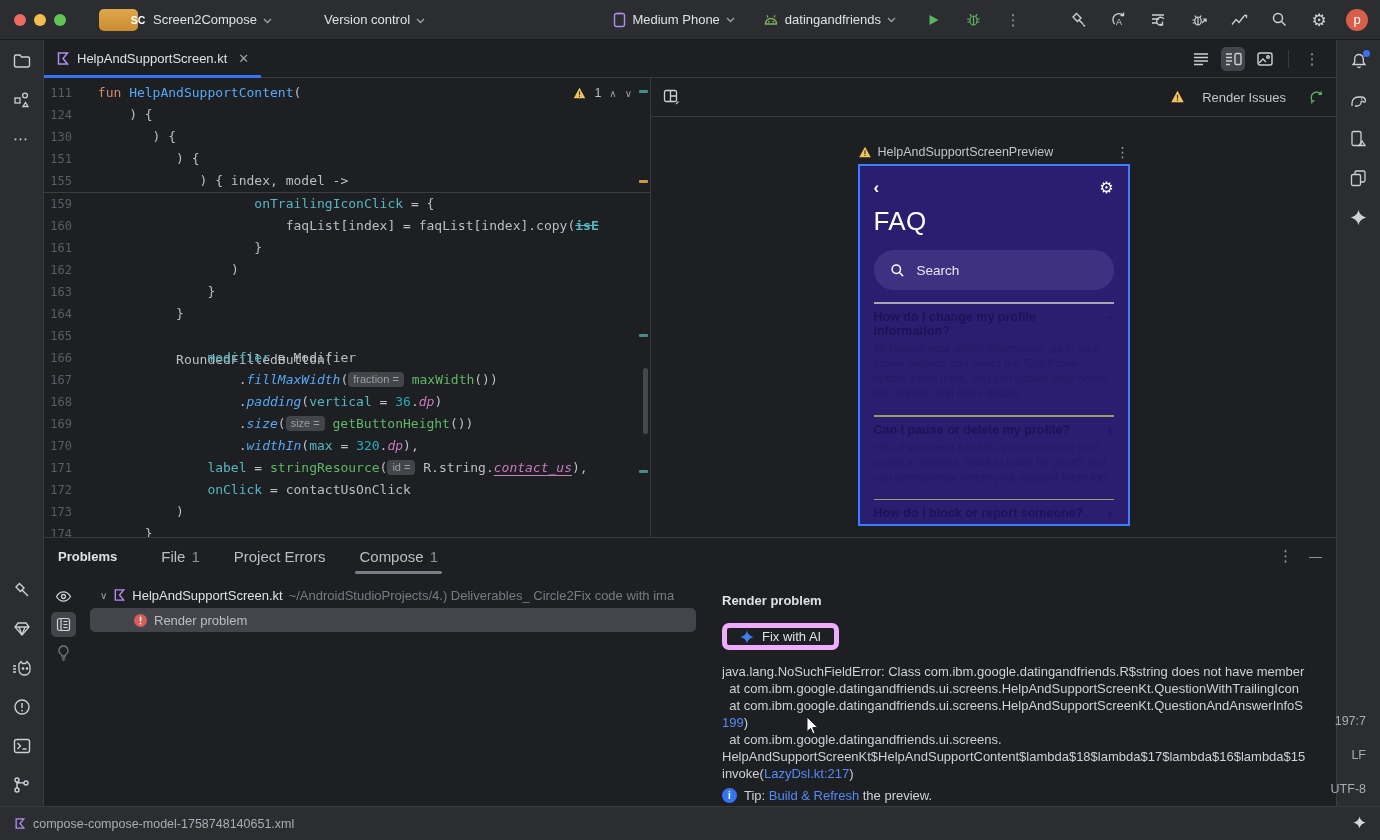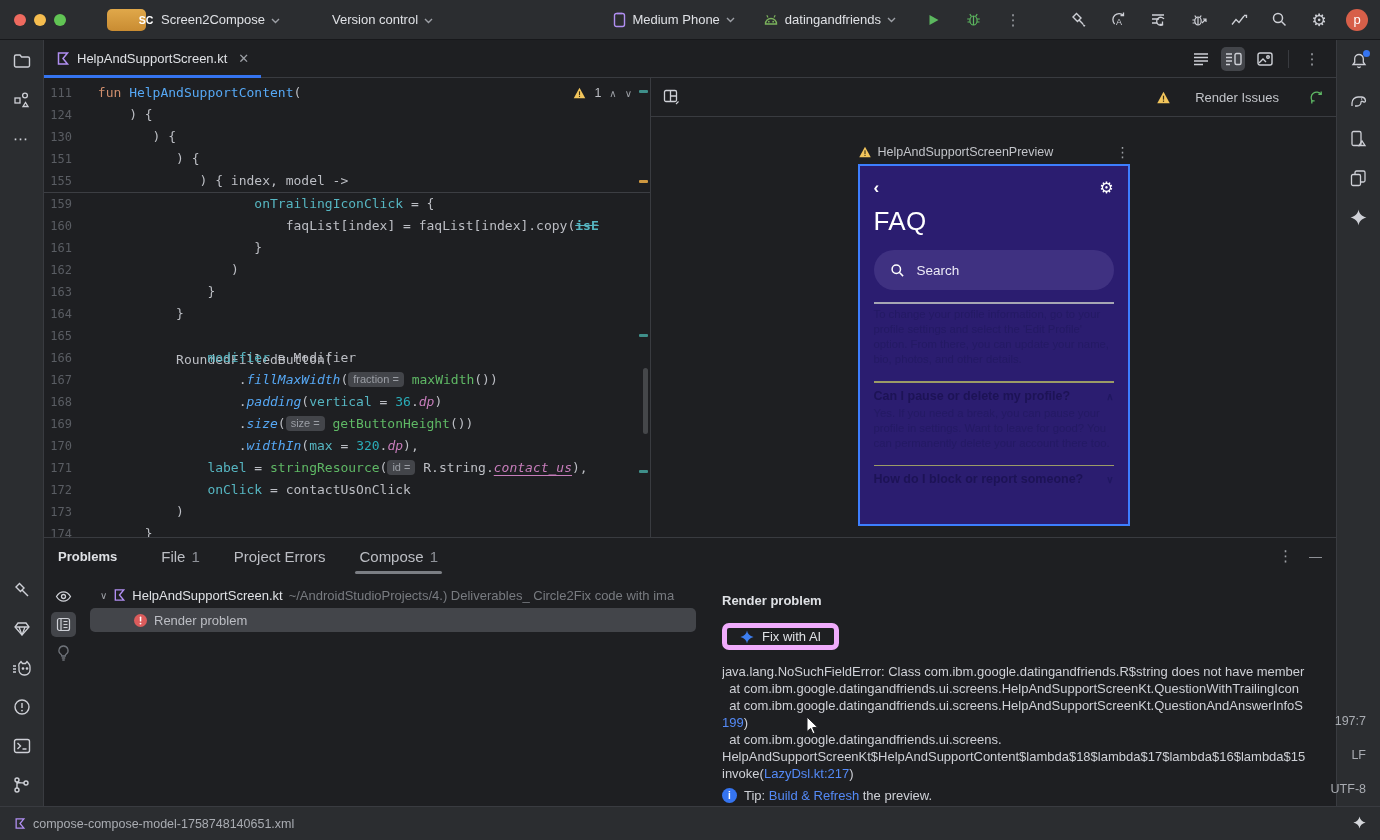--- a/index.html
+++ b/index.html
@@ -9,7 +9,7 @@
   .titlebar{height:40px;background:#2b2d30;border-bottom:1px solid #17181b;display:flex;align-items:center;padding:0 12px 0 14px;}
   .tl{width:12px;height:12px;border-radius:50%;margin-right:8px;}
   .tl.r{background:#ee6a5f}.tl.y{background:#f5bd4f}.tl.g{background:#61c454}
-  .sc-badge{width:22px;height:22px;border-radius:5px;background:linear-gradient(#e0a84a,#c98c32);color:#fff;font-size:10.5px;font-weight:bold;display:flex;align-items:center;justify-content:center;margin:0 7px 0 33px;padding-left:39px;}
+  .sc-badge{width:22px;height:22px;border-radius:5px;background:linear-gradient(#e0a84a,#c98c32);color:#fff;font-size:10.5px;font-weight:bold;display:flex;align-items:center;justify-content:center;margin:0 7px 0 25px;padding-left:39px;}
   .menu-btn{display:flex;align-items:center;gap:6px;padding:4px 8px;border-radius:6px;font-size:13px;color:#dfe1e5;cursor:default;}
   .menu-btn svg{margin-top:2px}
   .tb-right{display:flex;align-items:center;margin-left:auto;gap:14px;}

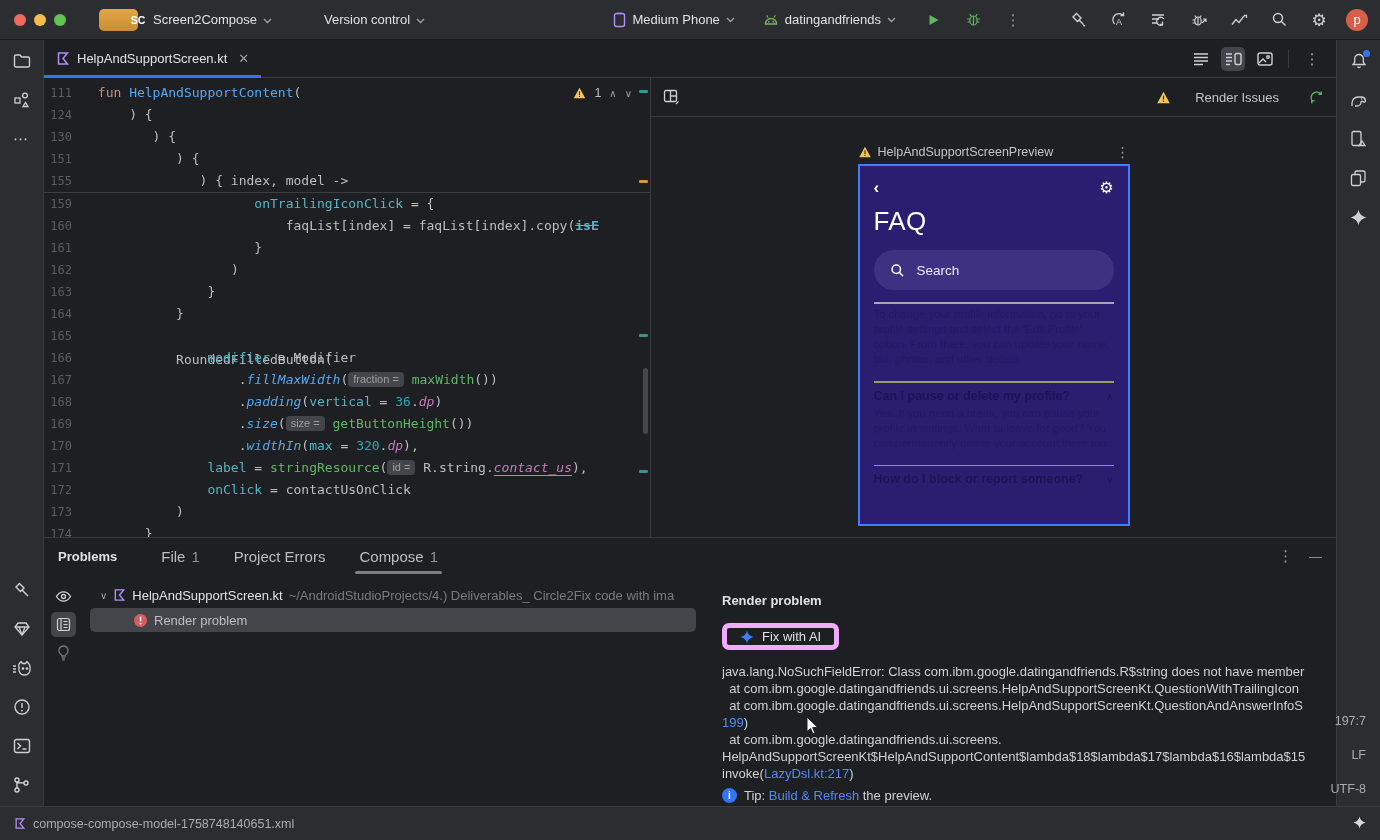--- a/index.html
+++ b/index.html
@@ -54,7 +54,7 @@
   
   .preview{flex:1;border-left:1px solid #393b40;display:flex;flex-direction:column;min-width:0;}
   .pv-header{height:39px;border-bottom:1px solid #393b40;display:flex;align-items:center;padding:0 12px;}
-  .pv-header .ri{margin-left:auto;display:flex;align-items:center;gap:24px;font-size:13px;color:#c2c4c9;}
+  .pv-header .ri{margin-left:auto;display:flex;gap:17px;font-size:13px;color:#c2c4c9;}
   .pv-canvas{flex:1;position:relative;overflow:hidden;}
   .pv-label{width:272px;margin:27px auto 4px;display:flex;align-items:center;gap:6px;font-size:12.5px;color:#c2c4c9;}
   .pv-label .kb{margin-left:auto;color:#9da0a6;font-size:14px;}

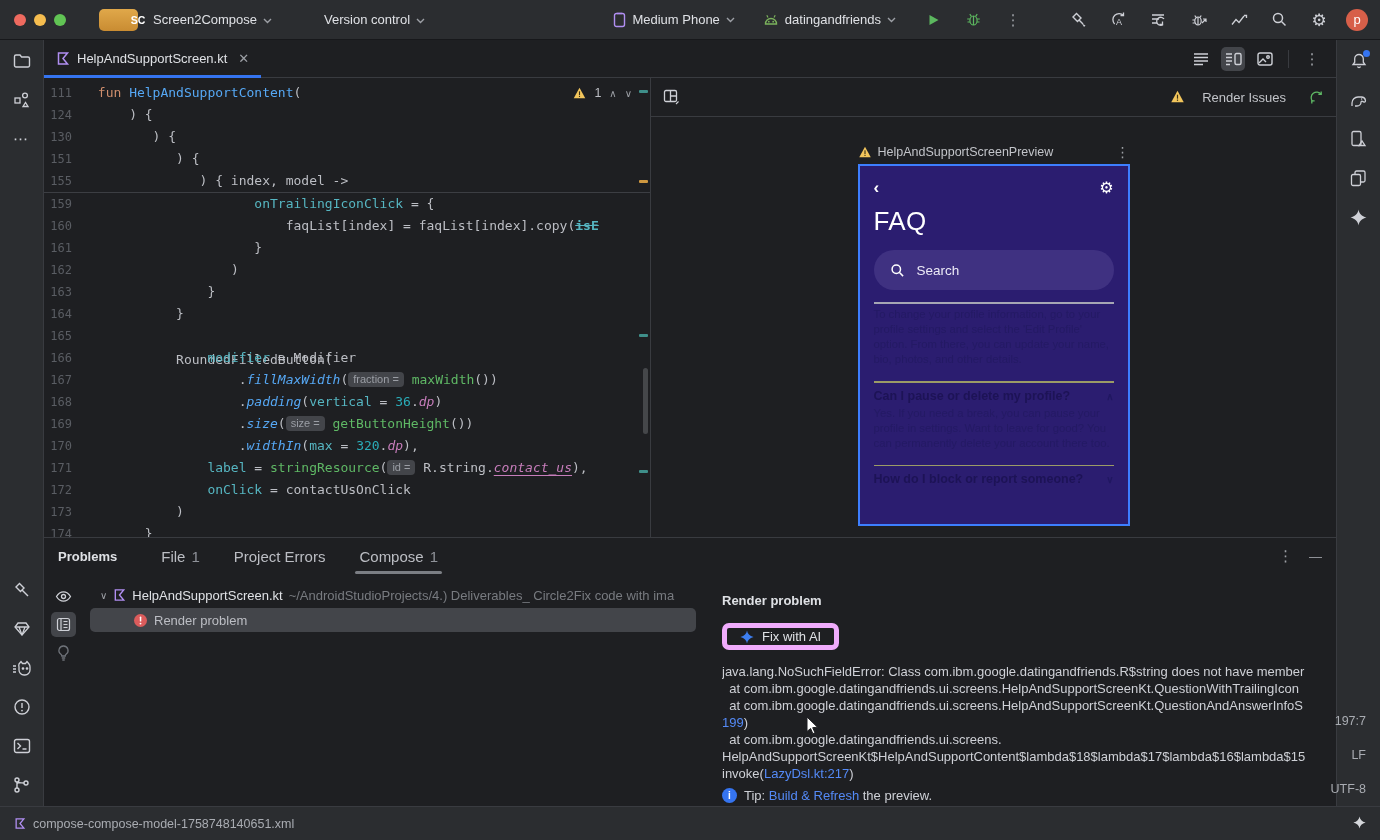--- a/index.html
+++ b/index.html
@@ -391,6 +391,10 @@
               </div>
               <div id="faq-list">
                   <div class="pv-div"></div>
+                  <div class="pv-q">
+                    <span>How do I change my profile information?</span>
+                    <span class="qi">–</span>
+                  </div>
                   <div class="pv-a">To change your profile information, go to your profile settings and select the 'Edit Profile' option. From there, you can update your name, bio, photos, and other details.</div>
                   <div class="pv-div olive"></div>
                   <div class="pv-q">

